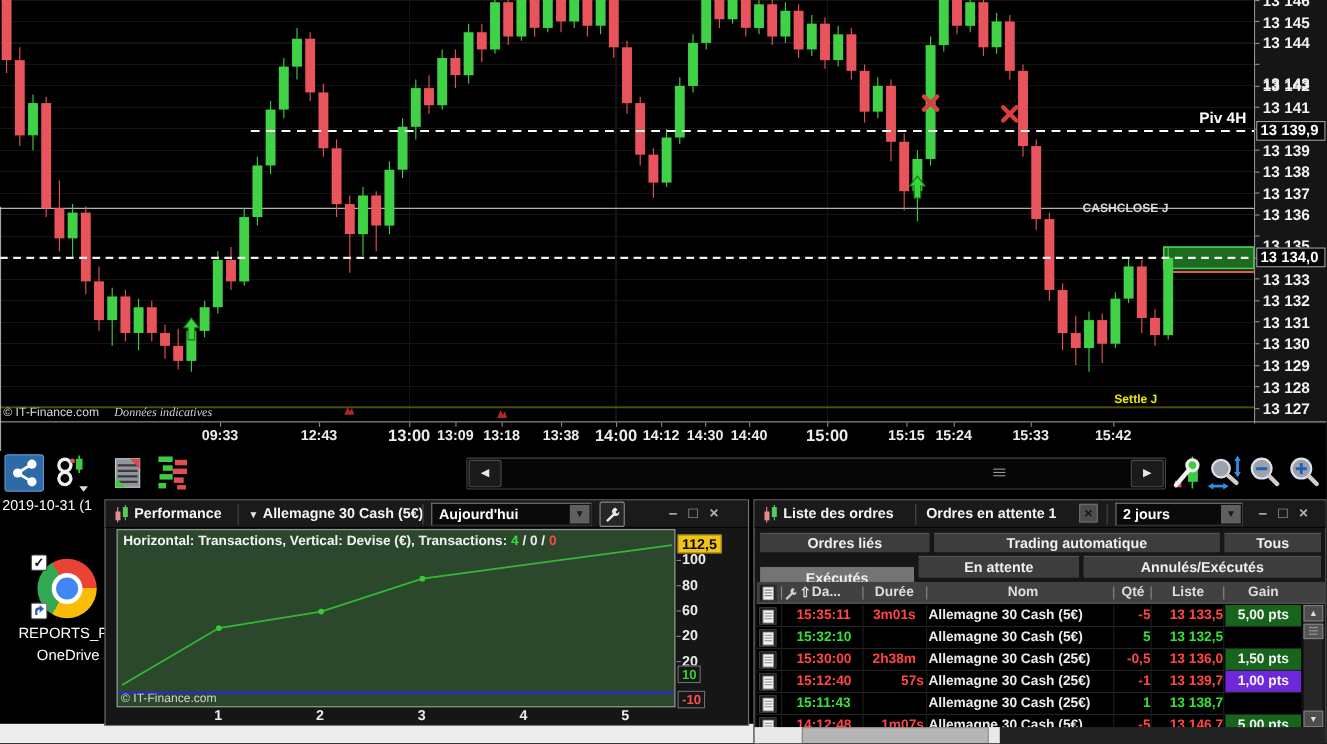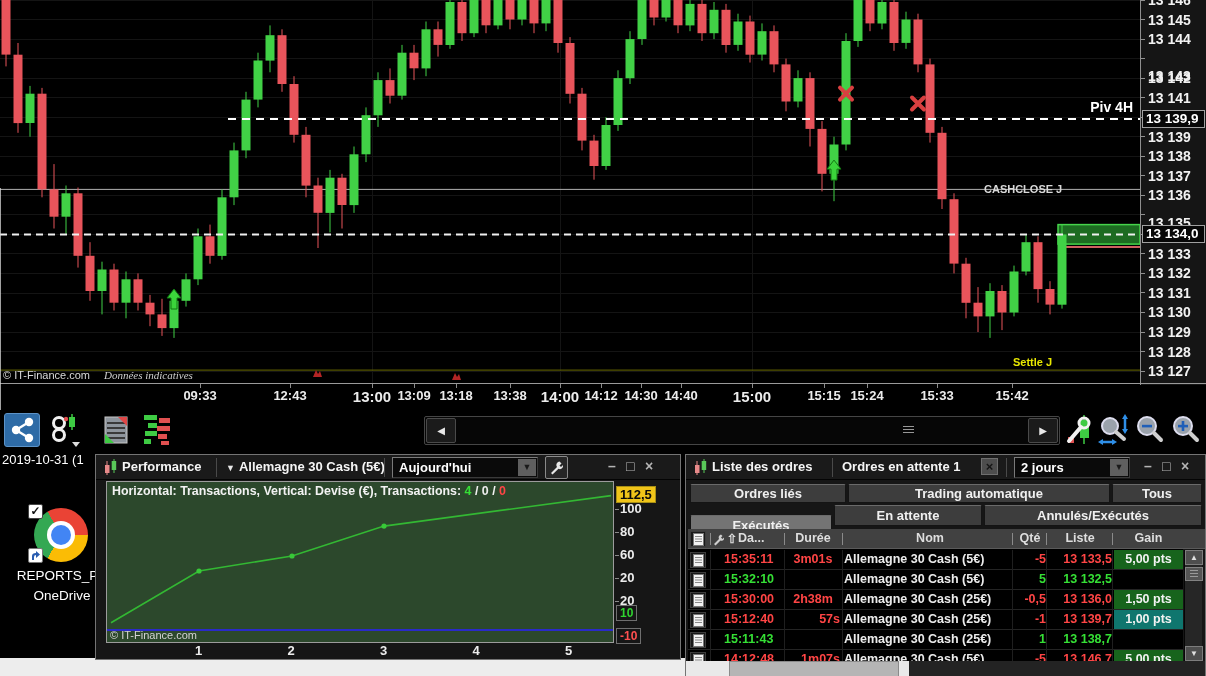--- a/index.html
+++ b/index.html
@@ -734,7 +734,7 @@
             <div class="ocell wht" style="left: 156px; width: 172px;">Allemagne 30 Cash (25€)</div>
             <div class="ocell red" style="left: 326px; width: 32px; text-align: right;">-1</div>
             <div class="ocell red" style="left: 360px; width: 64px; text-align: right;">13 139,7</div>
-            <div class="gaincell" style="background: #0f766e;">1,00 pts</div>
+            <div class="gaincell" style="background: #6d28d9;">1,00 pts</div>
             <div style="position: absolute; left: 22px; top: 0px; width: 1px; height: 20px; background: rgb(31, 31, 31);"></div>
             <div style="position: absolute; left: 96px; top: 0px; width: 1px; height: 20px; background: rgb(31, 31, 31);"></div>
             <div style="position: absolute; left: 154px; top: 0px; width: 1px; height: 20px; background: rgb(31, 31, 31);"></div>

